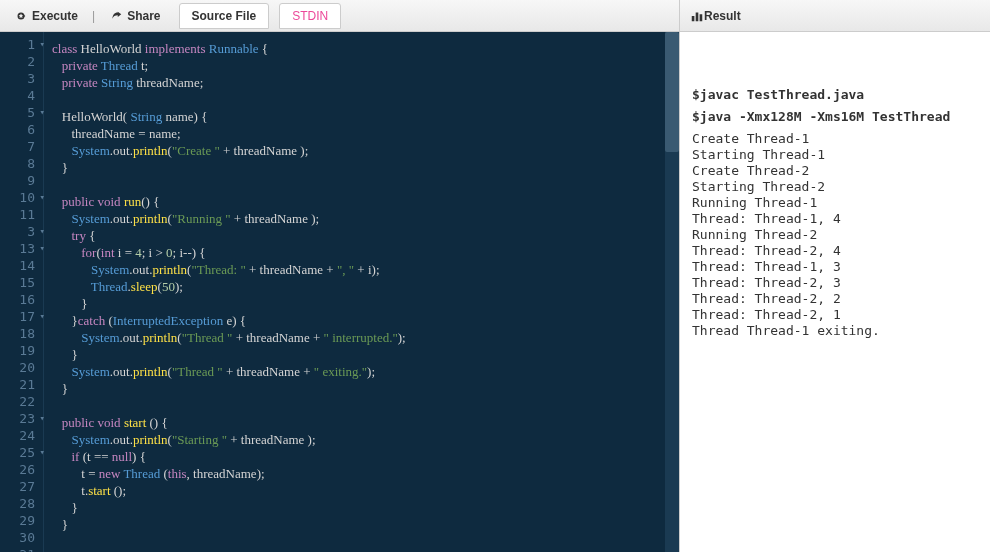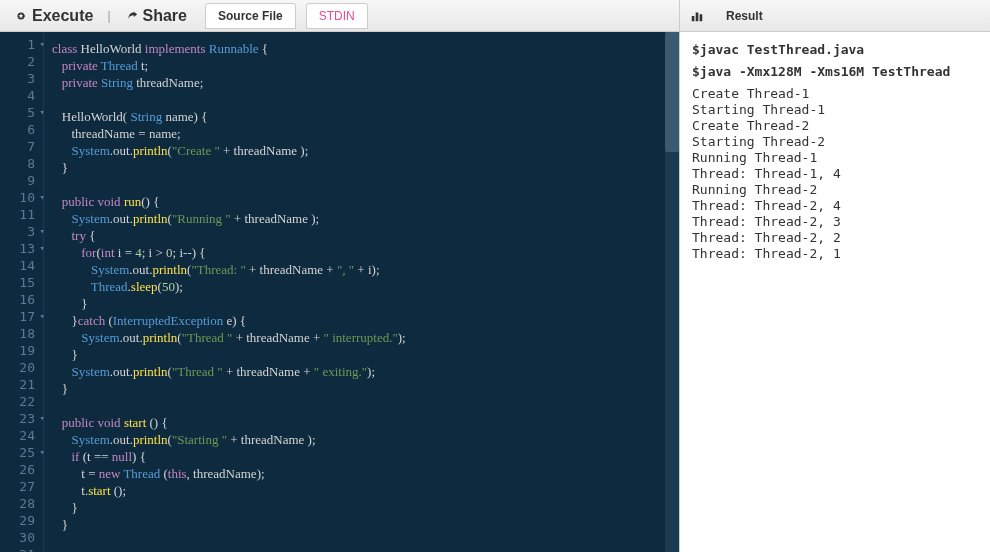--- a/index.html
+++ b/index.html
@@ -34,7 +34,7 @@
       padding: 4px 8px;
       border-radius: 3px;
       cursor: pointer;
-      font-size: 16px;
+      font-size: 12px;
       color: #333;
       font-weight: bold;
       text-align: right;

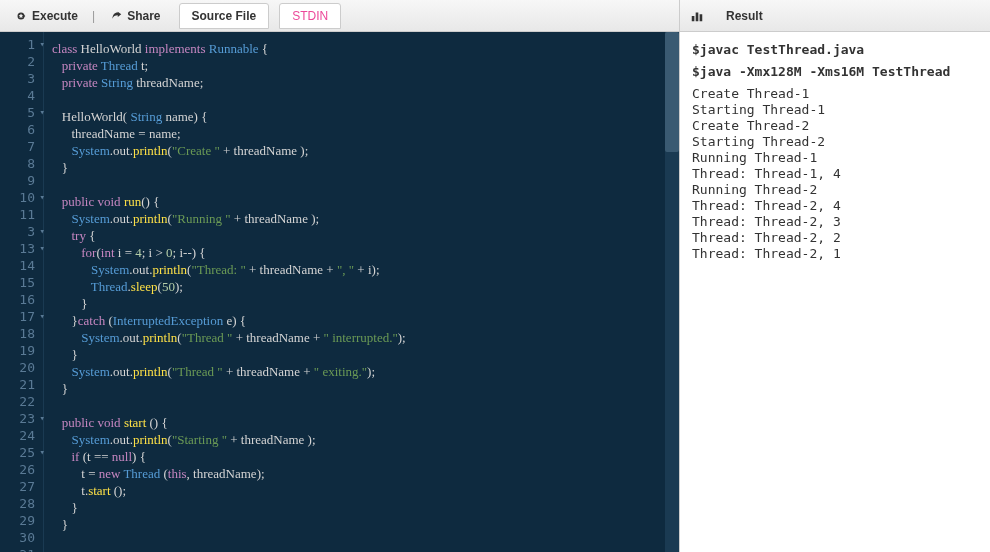--- a/index.html
+++ b/index.html
@@ -135,7 +135,7 @@
       display: flex;
       align-items: center;
       padding: 0 10px;
-      gap: 22px;
+      gap: 0;
       font-weight: bold;
       font-size: 12px;
       color: #333;

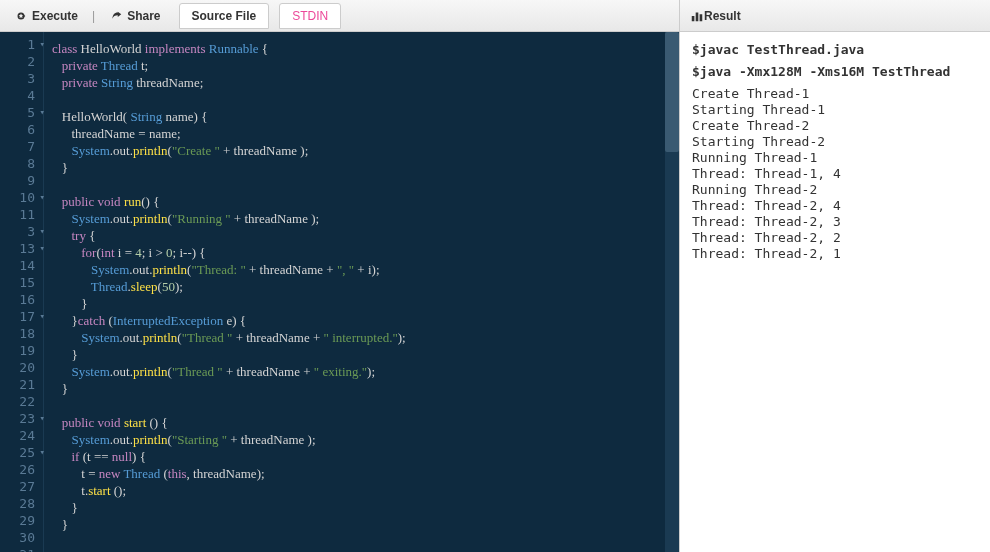--- a/index.html
+++ b/index.html
@@ -148,6 +148,7 @@
       line-height: 16px;
       color: #333;
       overflow-y: auto;
+      margin-top: 45px;
     }
     .result-cmd {
       font-weight: bold;

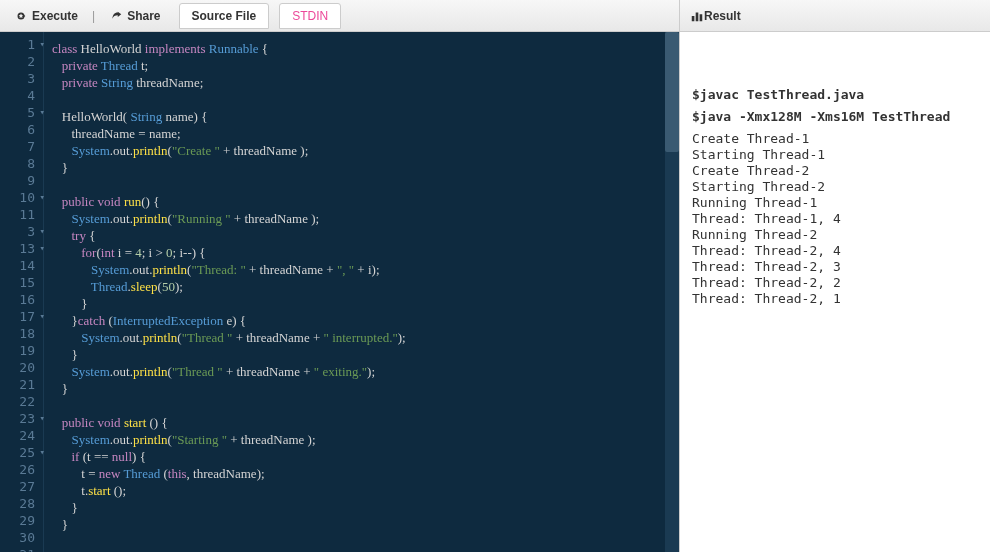--- a/index.html
+++ b/index.html
@@ -255,6 +255,7 @@
         <div>Thread: Thread-1, 4</div>
         <div>Running Thread-2</div>
         <div>Thread: Thread-2, 4</div>
+        <div>Thread: Thread-1, 3</div>
         <div>Thread: Thread-2, 3</div>
         <div>Thread: Thread-2, 2</div>
         <div>Thread: Thread-2, 1</div>

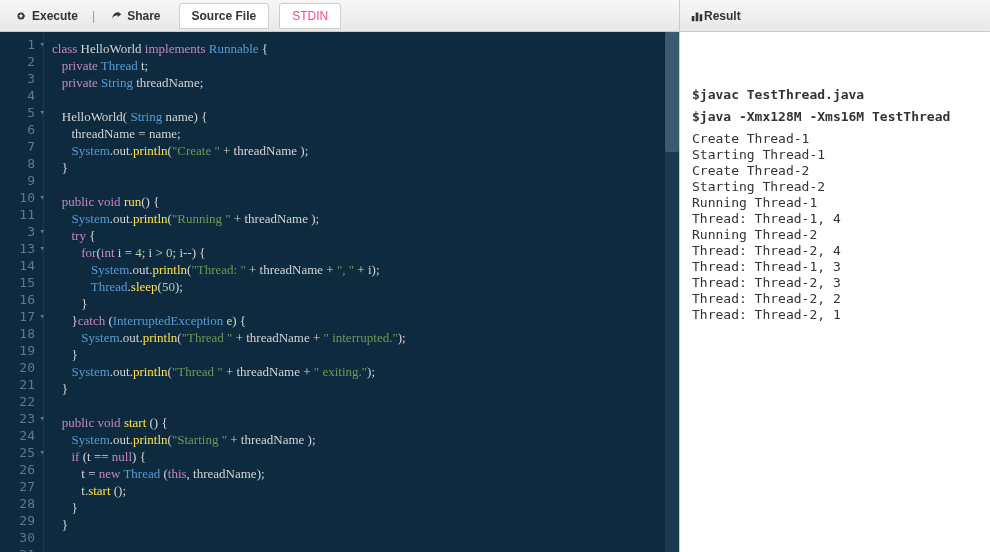--- a/index.html
+++ b/index.html
@@ -259,6 +259,7 @@
         <div>Thread: Thread-2, 3</div>
         <div>Thread: Thread-2, 2</div>
         <div>Thread: Thread-2, 1</div>
+        <div>Thread Thread-1 exiting.</div>
       </div>
   </div>
 </div>

